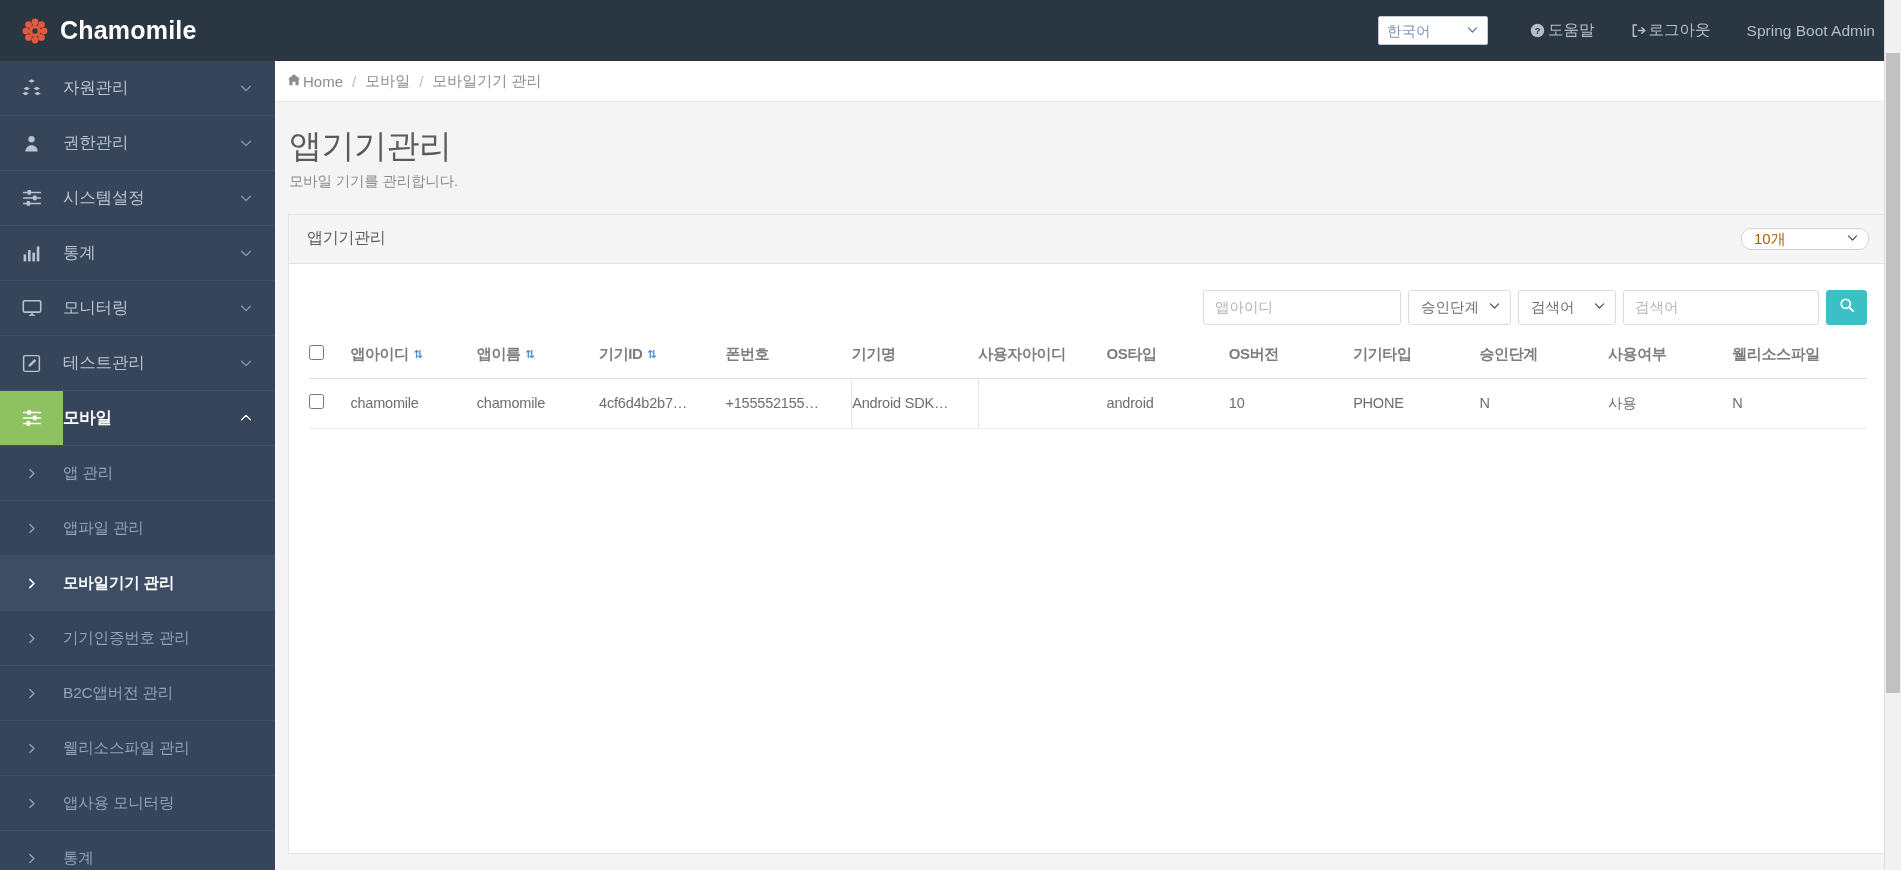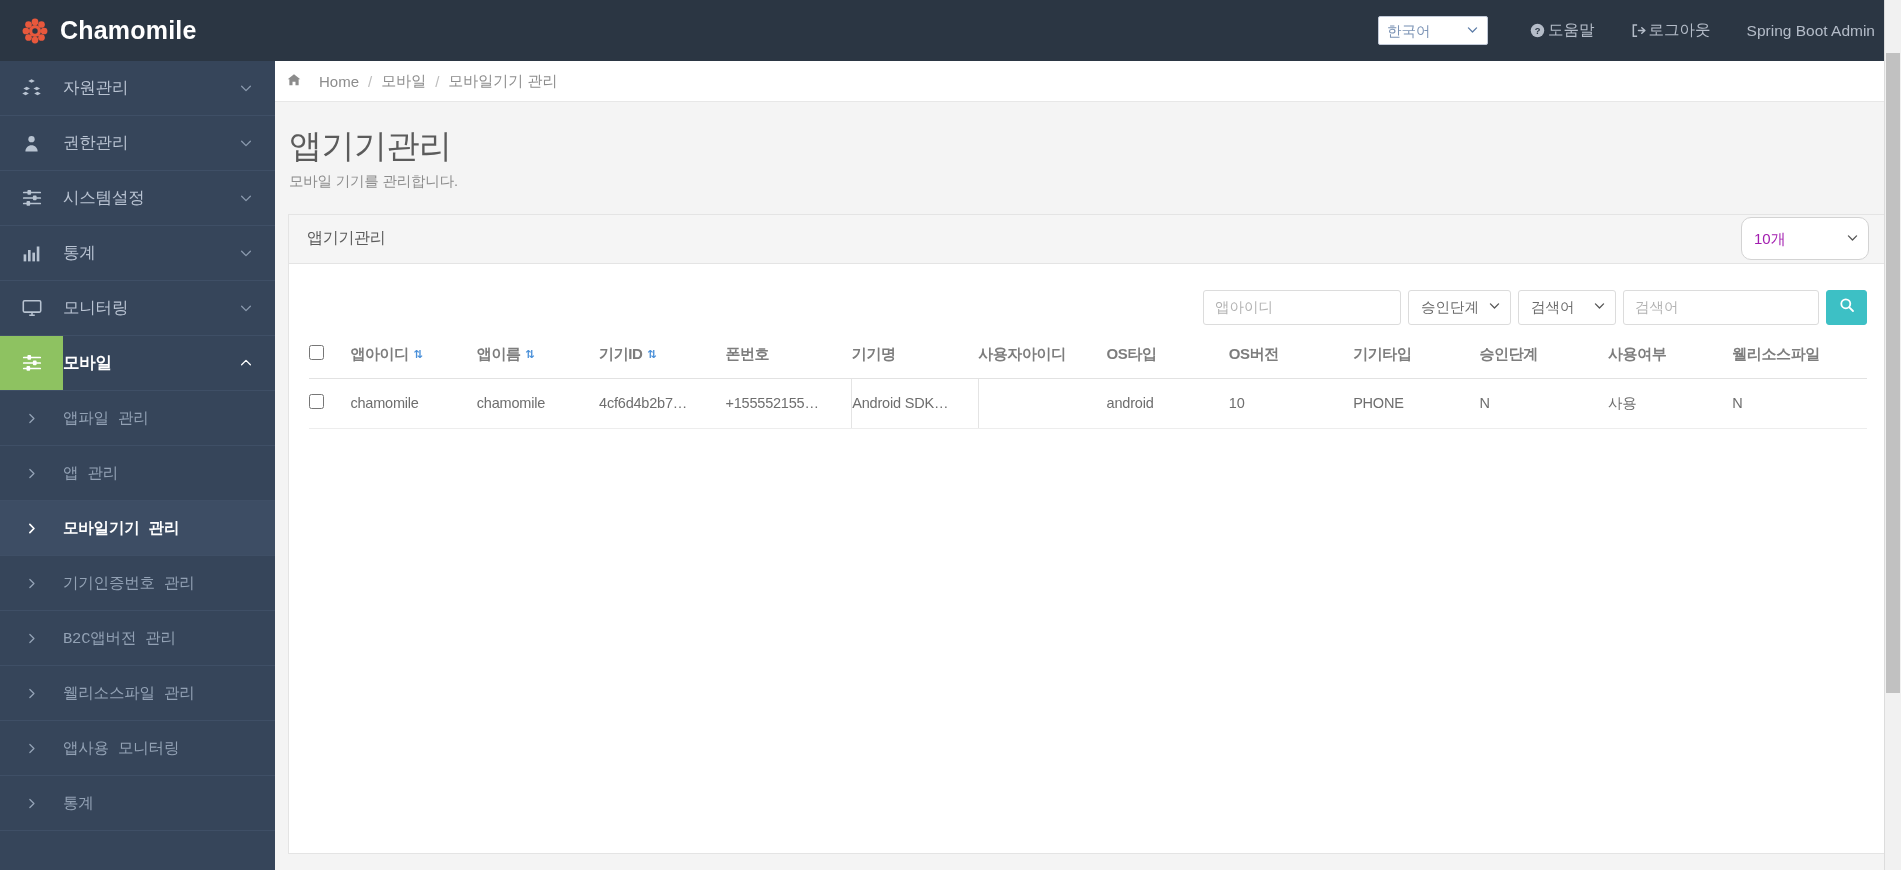--- a/index.html
+++ b/index.html
@@ -68,7 +68,6 @@
     background: #36455a;
     overflow: hidden;
     position: relative;
-    font-family: Liberation Mono, monospace;
   }
   .nav-item {
     display: flex; align-items: center;

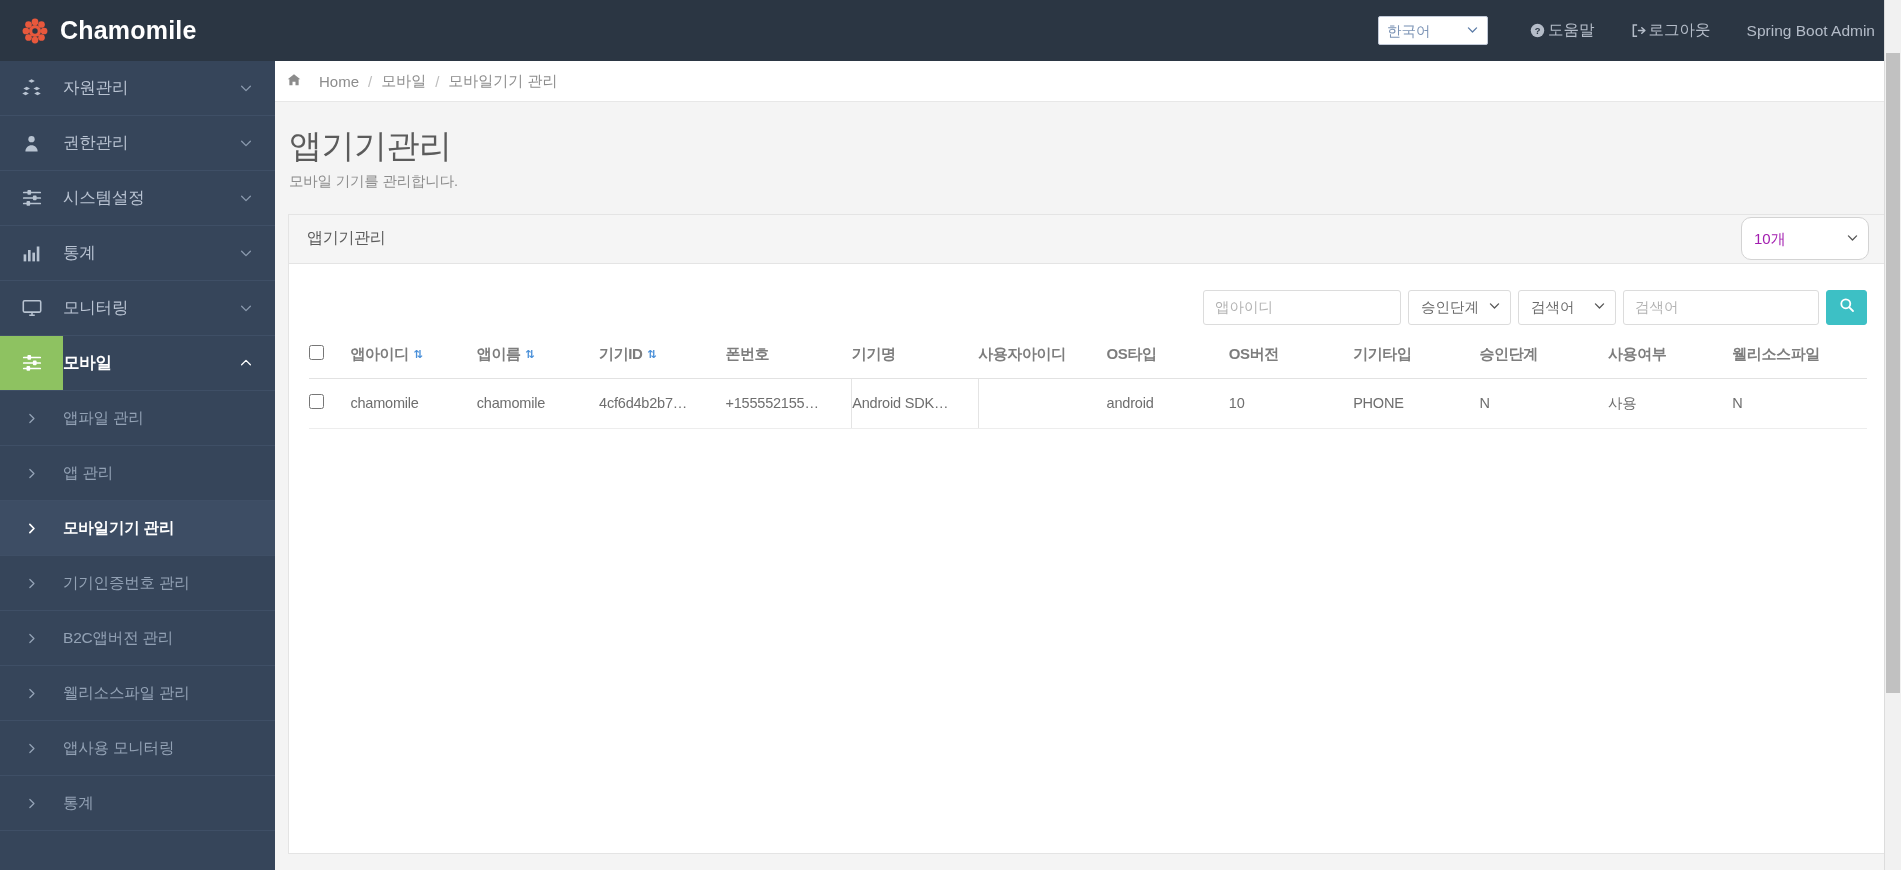--- a/index.html
+++ b/index.html
@@ -121,7 +121,7 @@
     padding: 0 0 0 12px;
     font-size: 15px;
   }
-  .crumb { color: #8c8c8c; text-decoration: none; display:flex; align-items:flex-start; gap:18px; }
+  .crumb { color: #8c8c8c; text-decoration: none; display:flex; align-items:flex-start; gap:2px; }
   .crumb-sep { color: #bdbdbd; padding: 0 9px; }
 
   .page-head { padding: 24px 0 0 14px; }

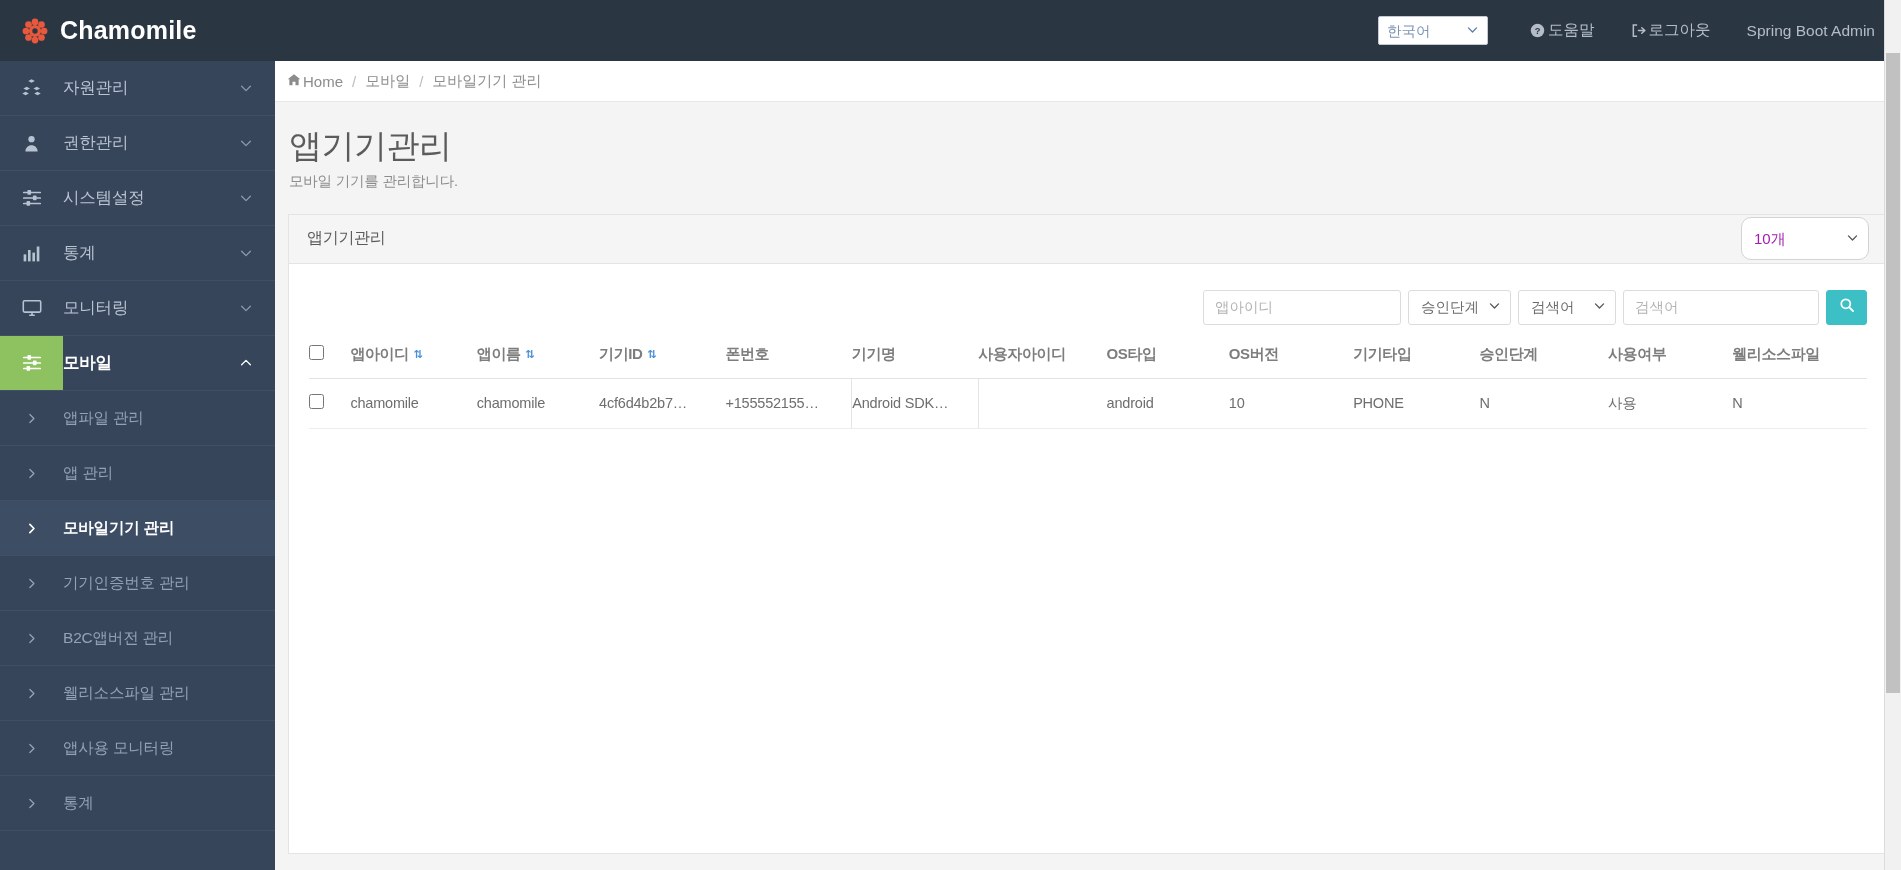--- a/index.html
+++ b/index.html
@@ -152,9 +152,9 @@
   .page-size {
     appearance: none; -webkit-appearance: none;
     border: 1px solid #d3d3d3; border-radius: 10px;
-    background: #ffffff; color: #a21caf;
+    background: #ffffff; color: #a16207;
     font-size: 15px; font-family: "Liberation Sans", sans-serif;
-    height: 43px; width: 128px;
+    height: 22px; width: 128px;
     padding: 0 26px 0 12px;
   }
   .sel-caret {

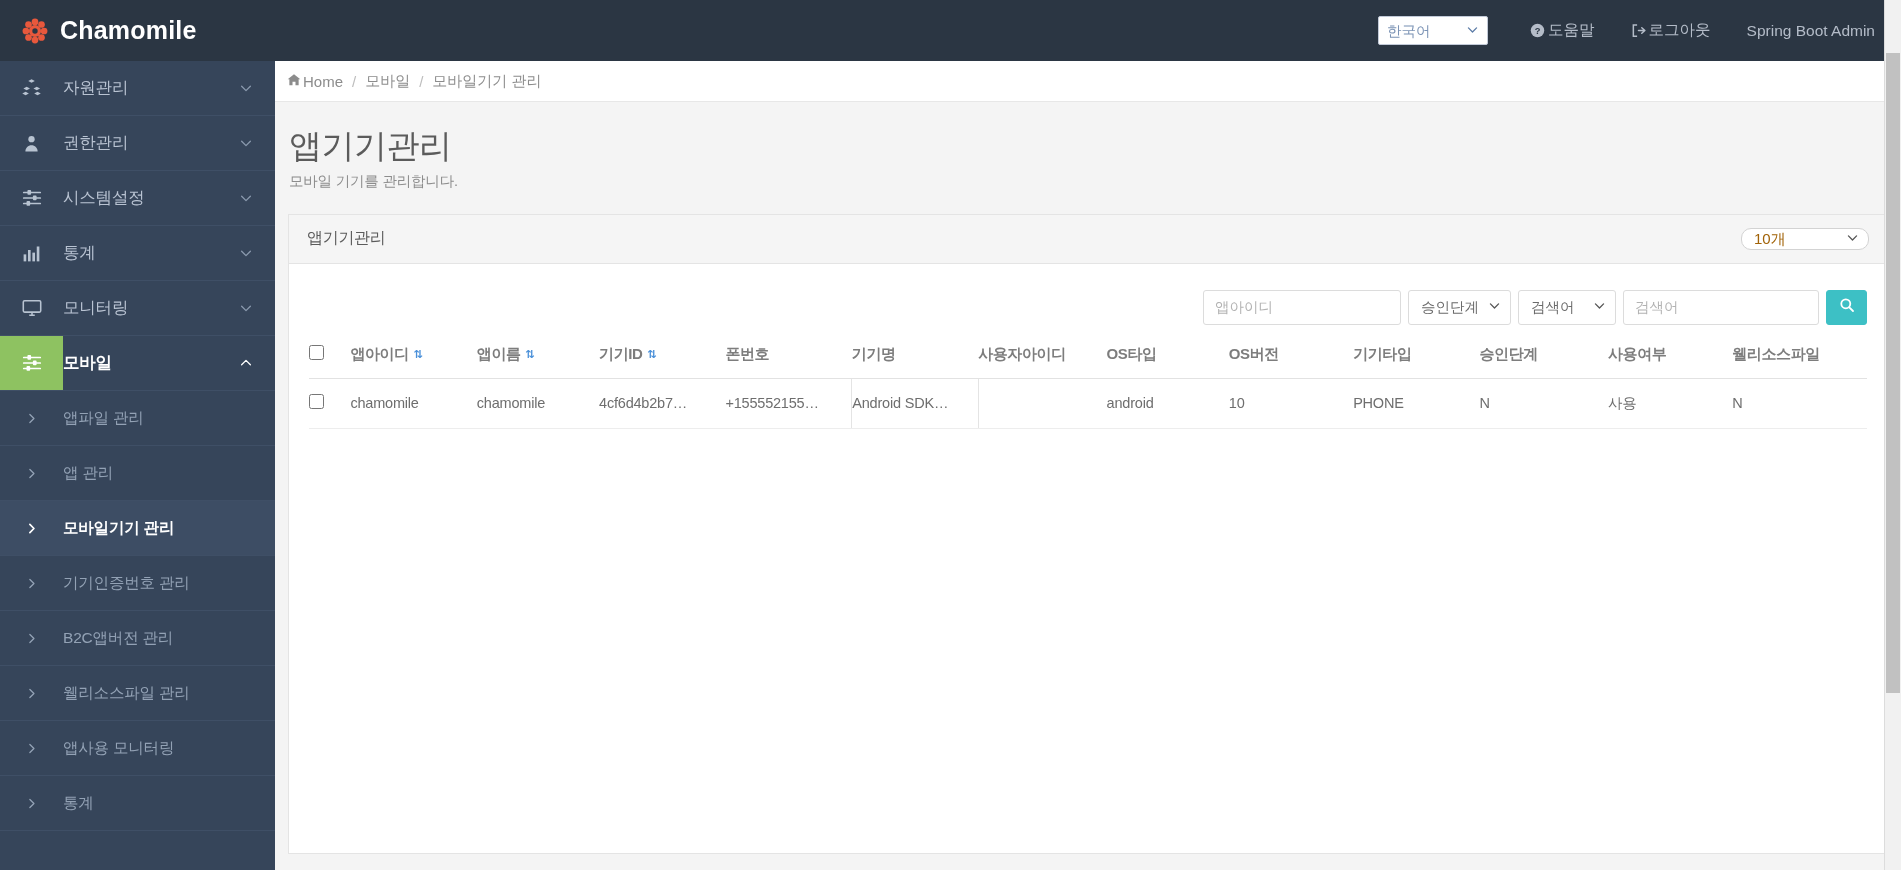--- a/index.html
+++ b/index.html
@@ -388,6 +388,20 @@
         </span>
       </div>
 
+      <div class="nav-item">
+        <span class="nav-icon">
+          <svg width="21" height="21" viewBox="0 0 24 24" fill="none" stroke="currentColor" stroke-width="1.7">
+              <rect x="3" y="3" width="18" height="18" rx="2"></rect>
+              <path d="M15.5 6.8l2 2-6.4 6.4-2.6.6.6-2.6z" fill="currentColor" stroke="none"></path>
+            </svg>
+        </span>
+        <span class="nav-label">테스트관리</span>
+        <span class="nav-caret">
+          <svg width="14" height="14" viewBox="0 0 16 16">
+              <path d="M3 6l5 5 5-5" stroke="currentColor" stroke-width="1.5" fill="none" stroke-linecap="round" stroke-linejoin="round"></path>
+            </svg>
+        </span>
+      </div>
 
       <div class="nav-item active">
         <span class="nav-icon">

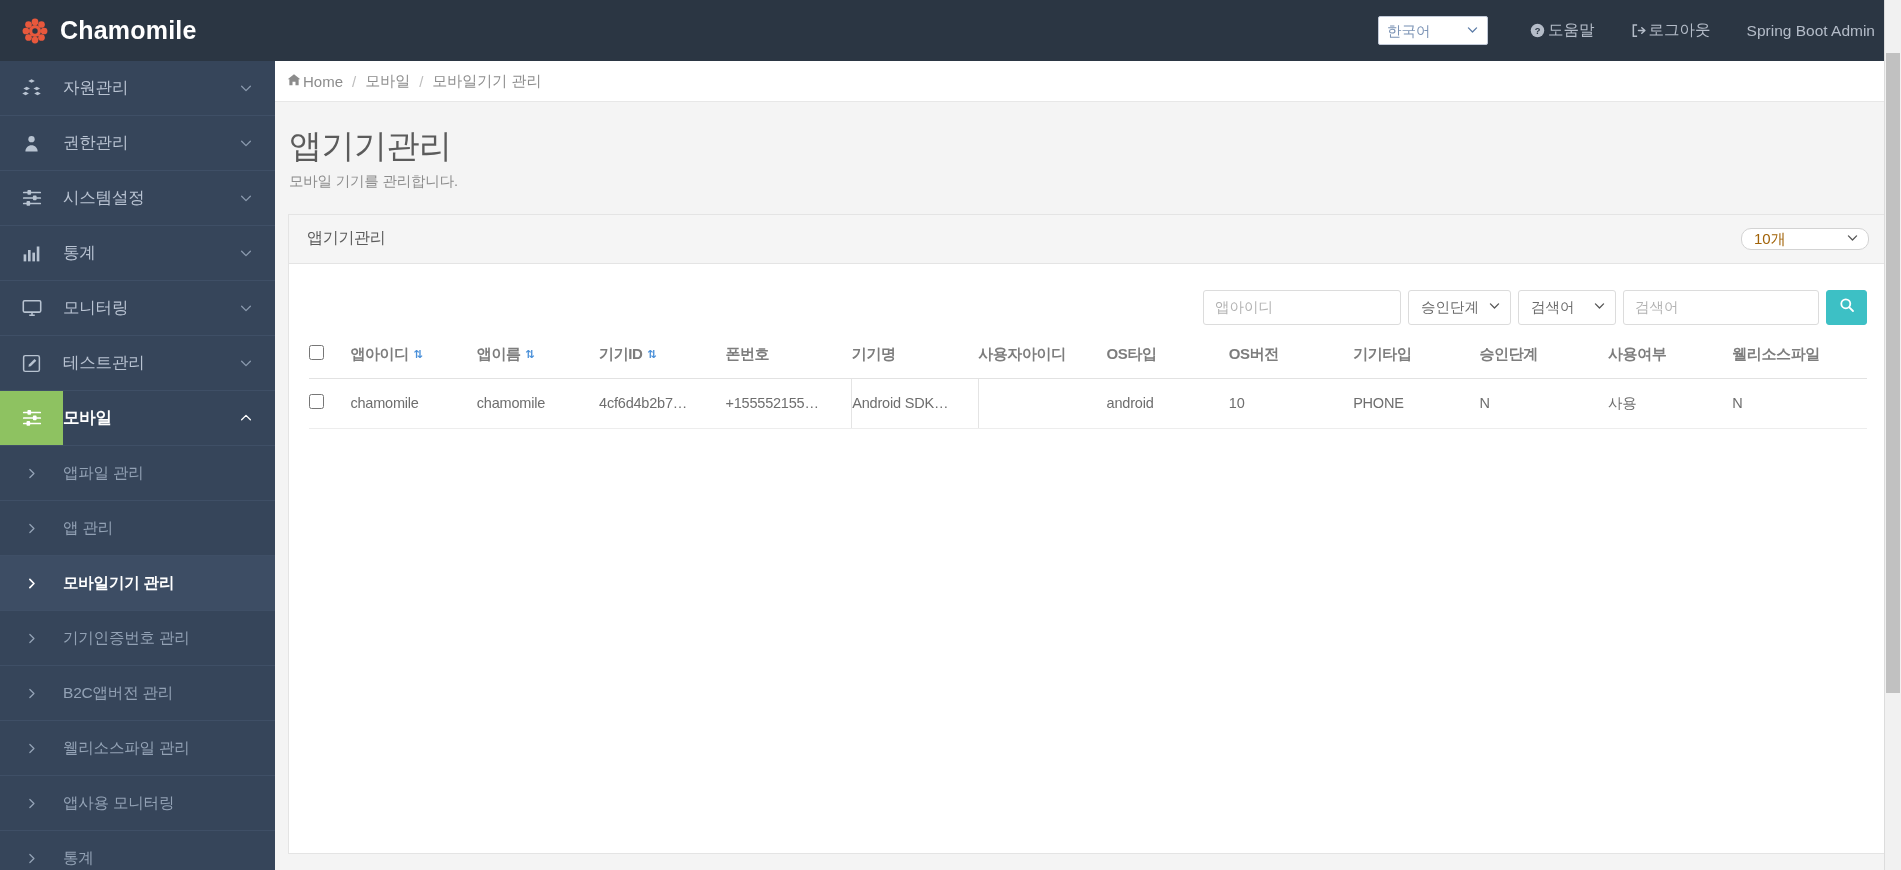--- a/index.html
+++ b/index.html
@@ -430,16 +430,16 @@
               <path d="M6 3l5 5-5 5" stroke="currentColor" stroke-width="1.6" fill="none" stroke-linecap="round" stroke-linejoin="round"></path>
             </svg>
         </span>
+        <span class="sub-label">앱 관리</span>
+      </div>
+
+      <div class="sub-item">
+        <span class="sub-arrow">
+          <svg width="13" height="13" viewBox="0 0 16 16">
+              <path d="M6 3l5 5-5 5" stroke="currentColor" stroke-width="1.6" fill="none" stroke-linecap="round" stroke-linejoin="round"></path>
+            </svg>
+        </span>
         <span class="sub-label">앱파일 관리</span>
-      </div>
-
-      <div class="sub-item">
-        <span class="sub-arrow">
-          <svg width="13" height="13" viewBox="0 0 16 16">
-              <path d="M6 3l5 5-5 5" stroke="currentColor" stroke-width="1.6" fill="none" stroke-linecap="round" stroke-linejoin="round"></path>
-            </svg>
-        </span>
-        <span class="sub-label">앱 관리</span>
       </div>
 
       <div class="sub-item active">

